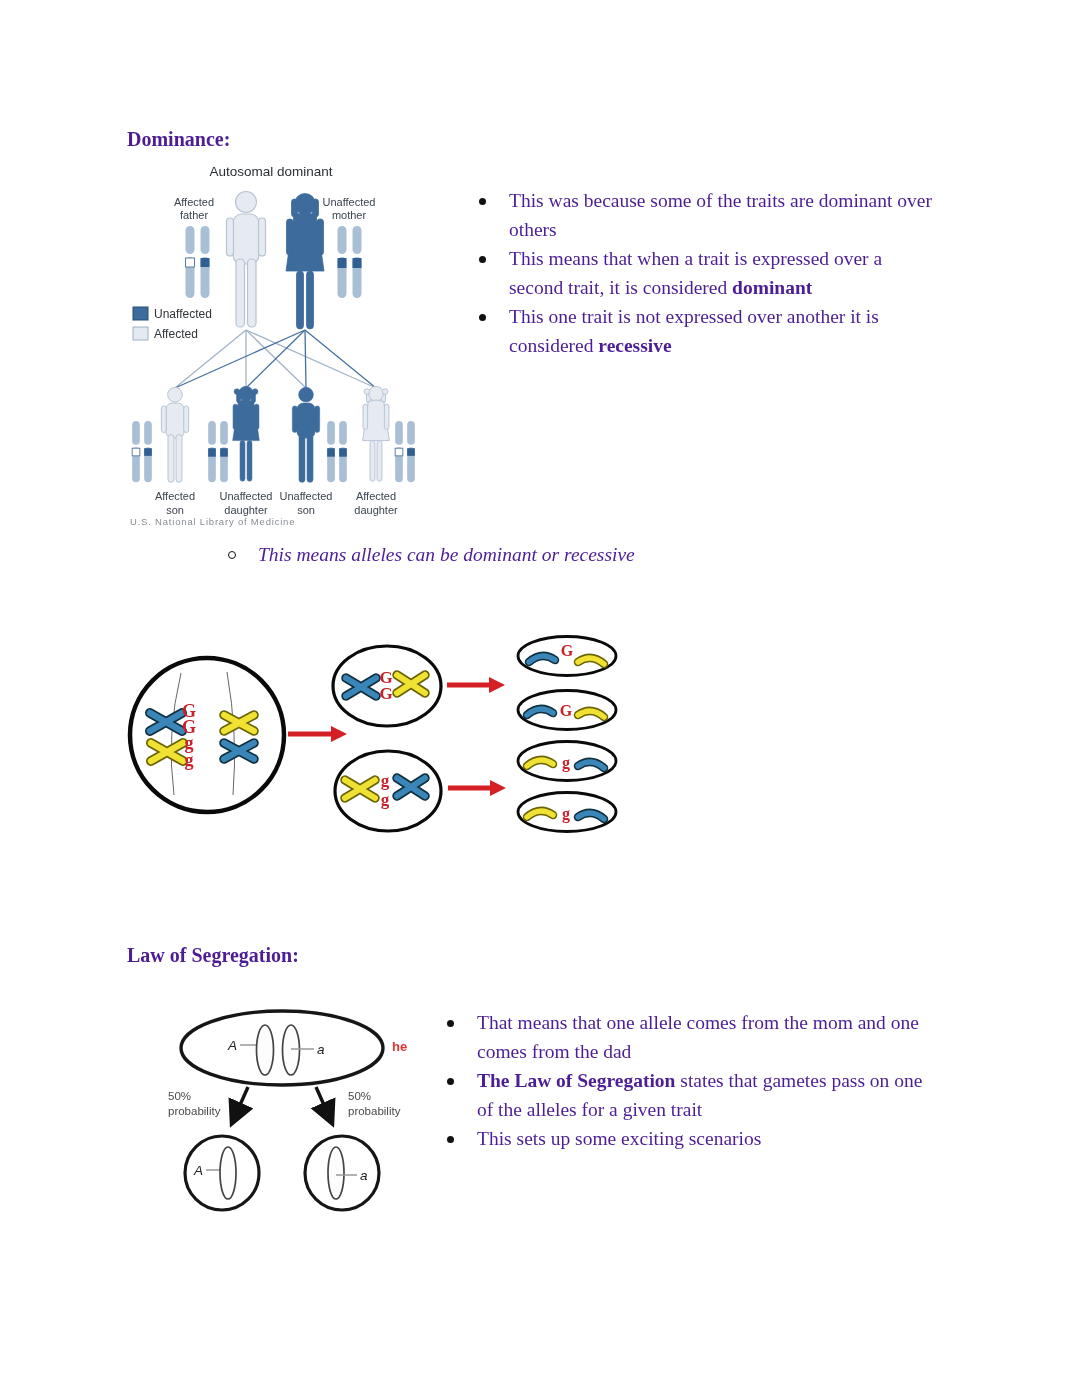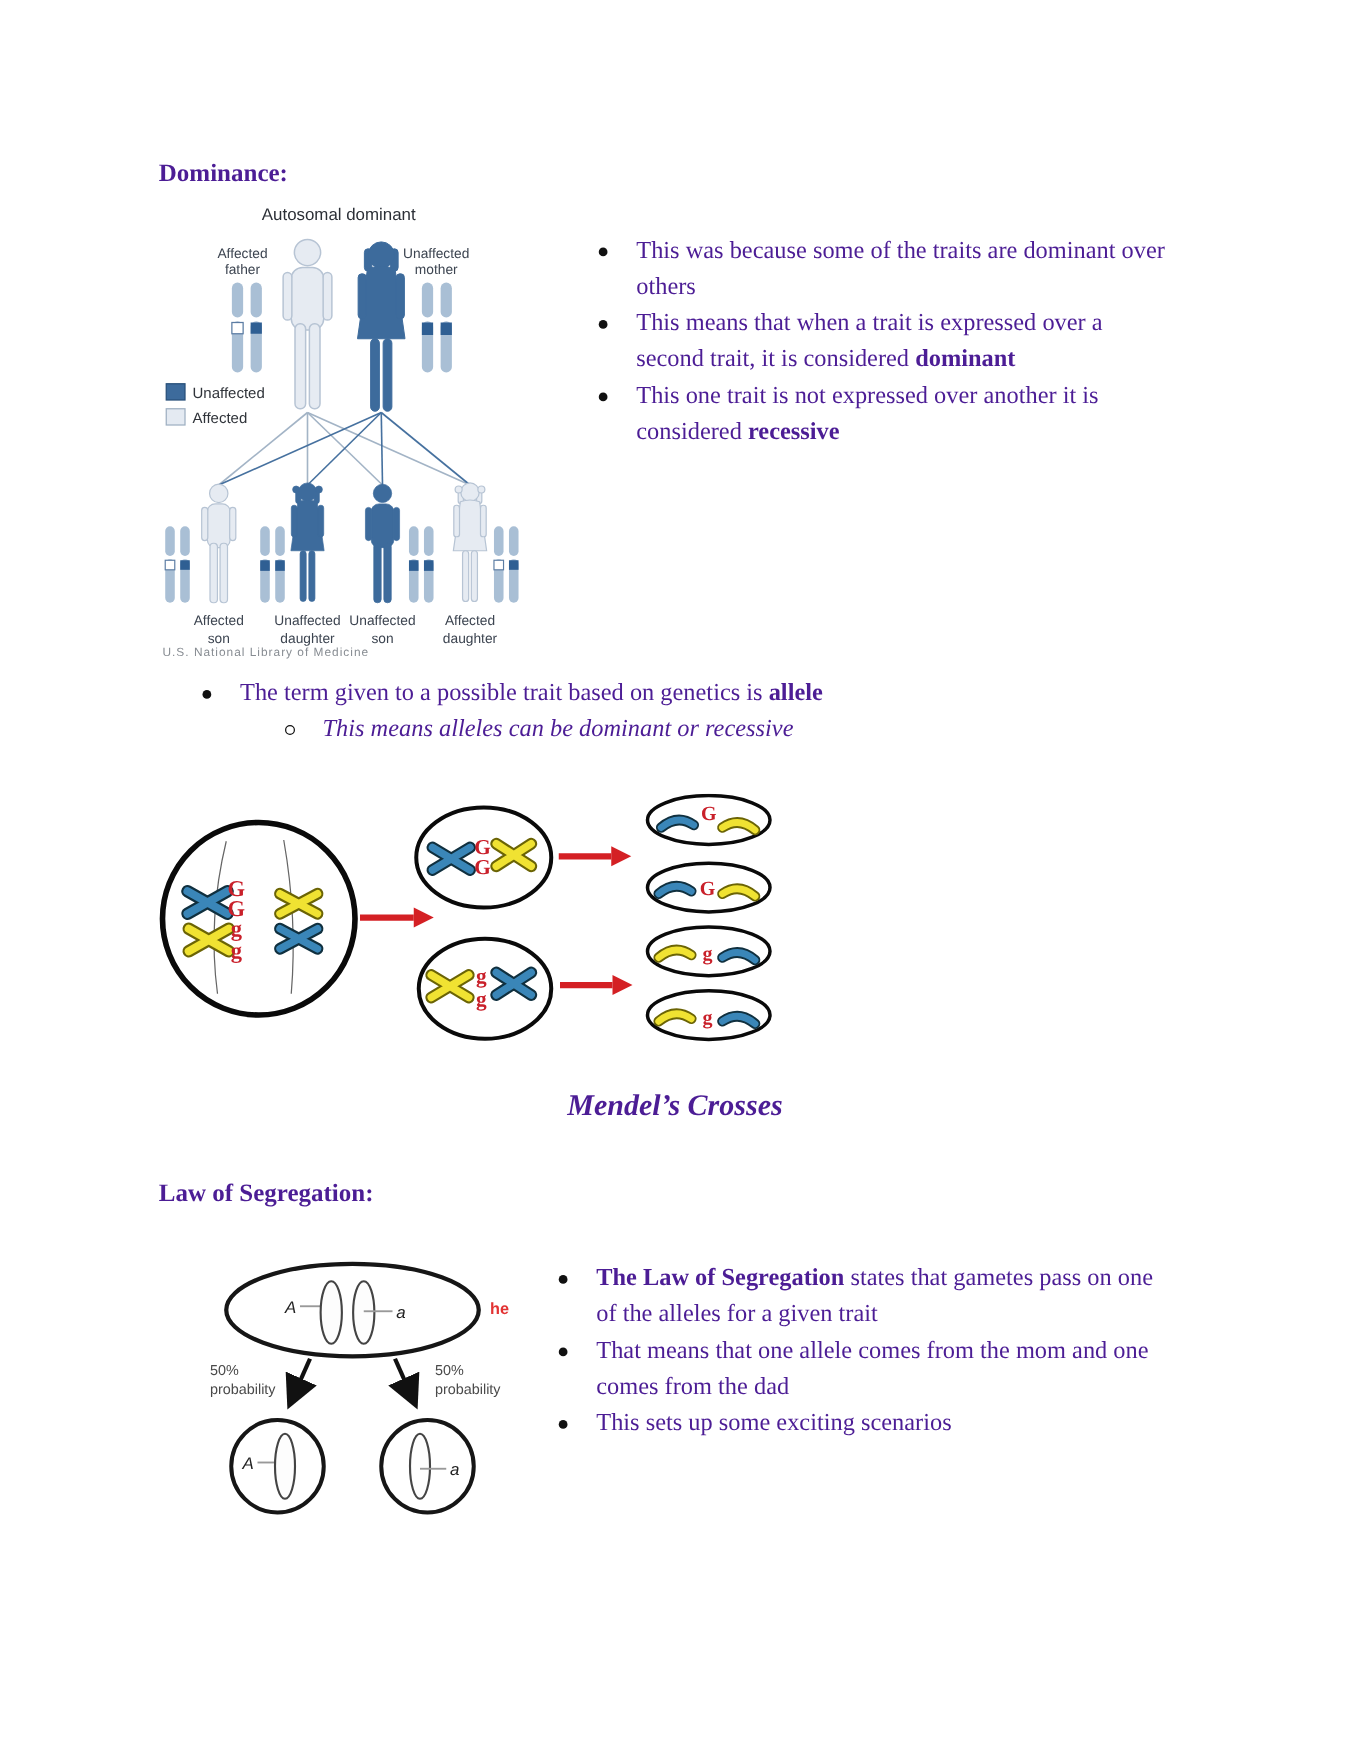--- a/index.html
+++ b/index.html
@@ -209,7 +209,6 @@
   </ul>
 
   <ul id="allele-bullets" class="bullets">
-    <li><span>The term given to a possible trait based on genetics is </span><span class="bseg">allele</span></li>
     <li class="sub"><span>This means alleles can be dominant or recessive</span></li>
   </ul>
 

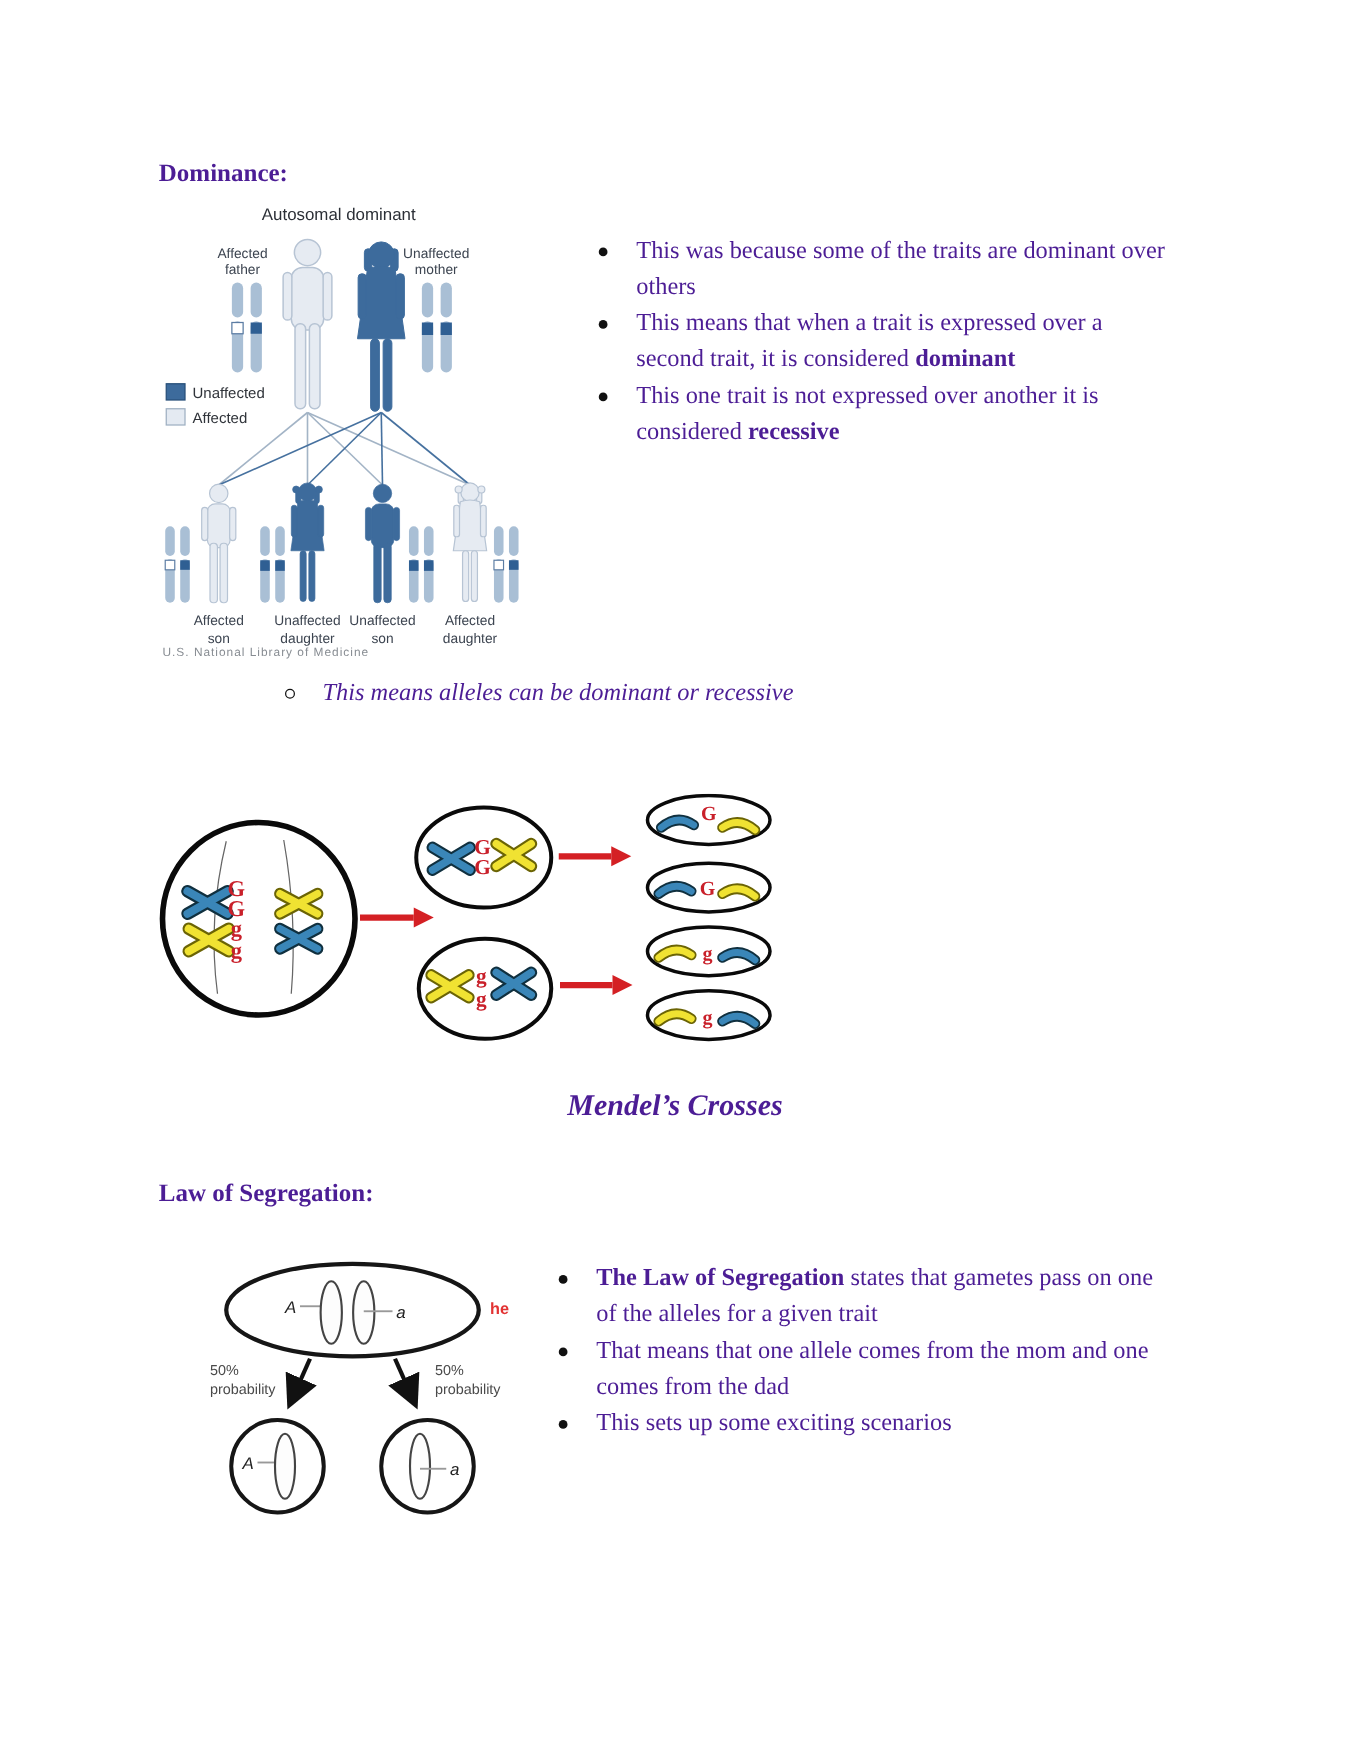--- a/index.html
+++ b/index.html
@@ -321,7 +321,6 @@
     </g>
   </svg>
 
-  <div id="h-mendel">Mendel’s Crosses</div>
 
   <div id="h-law" class="h2">Law of Segregation:</div>
 

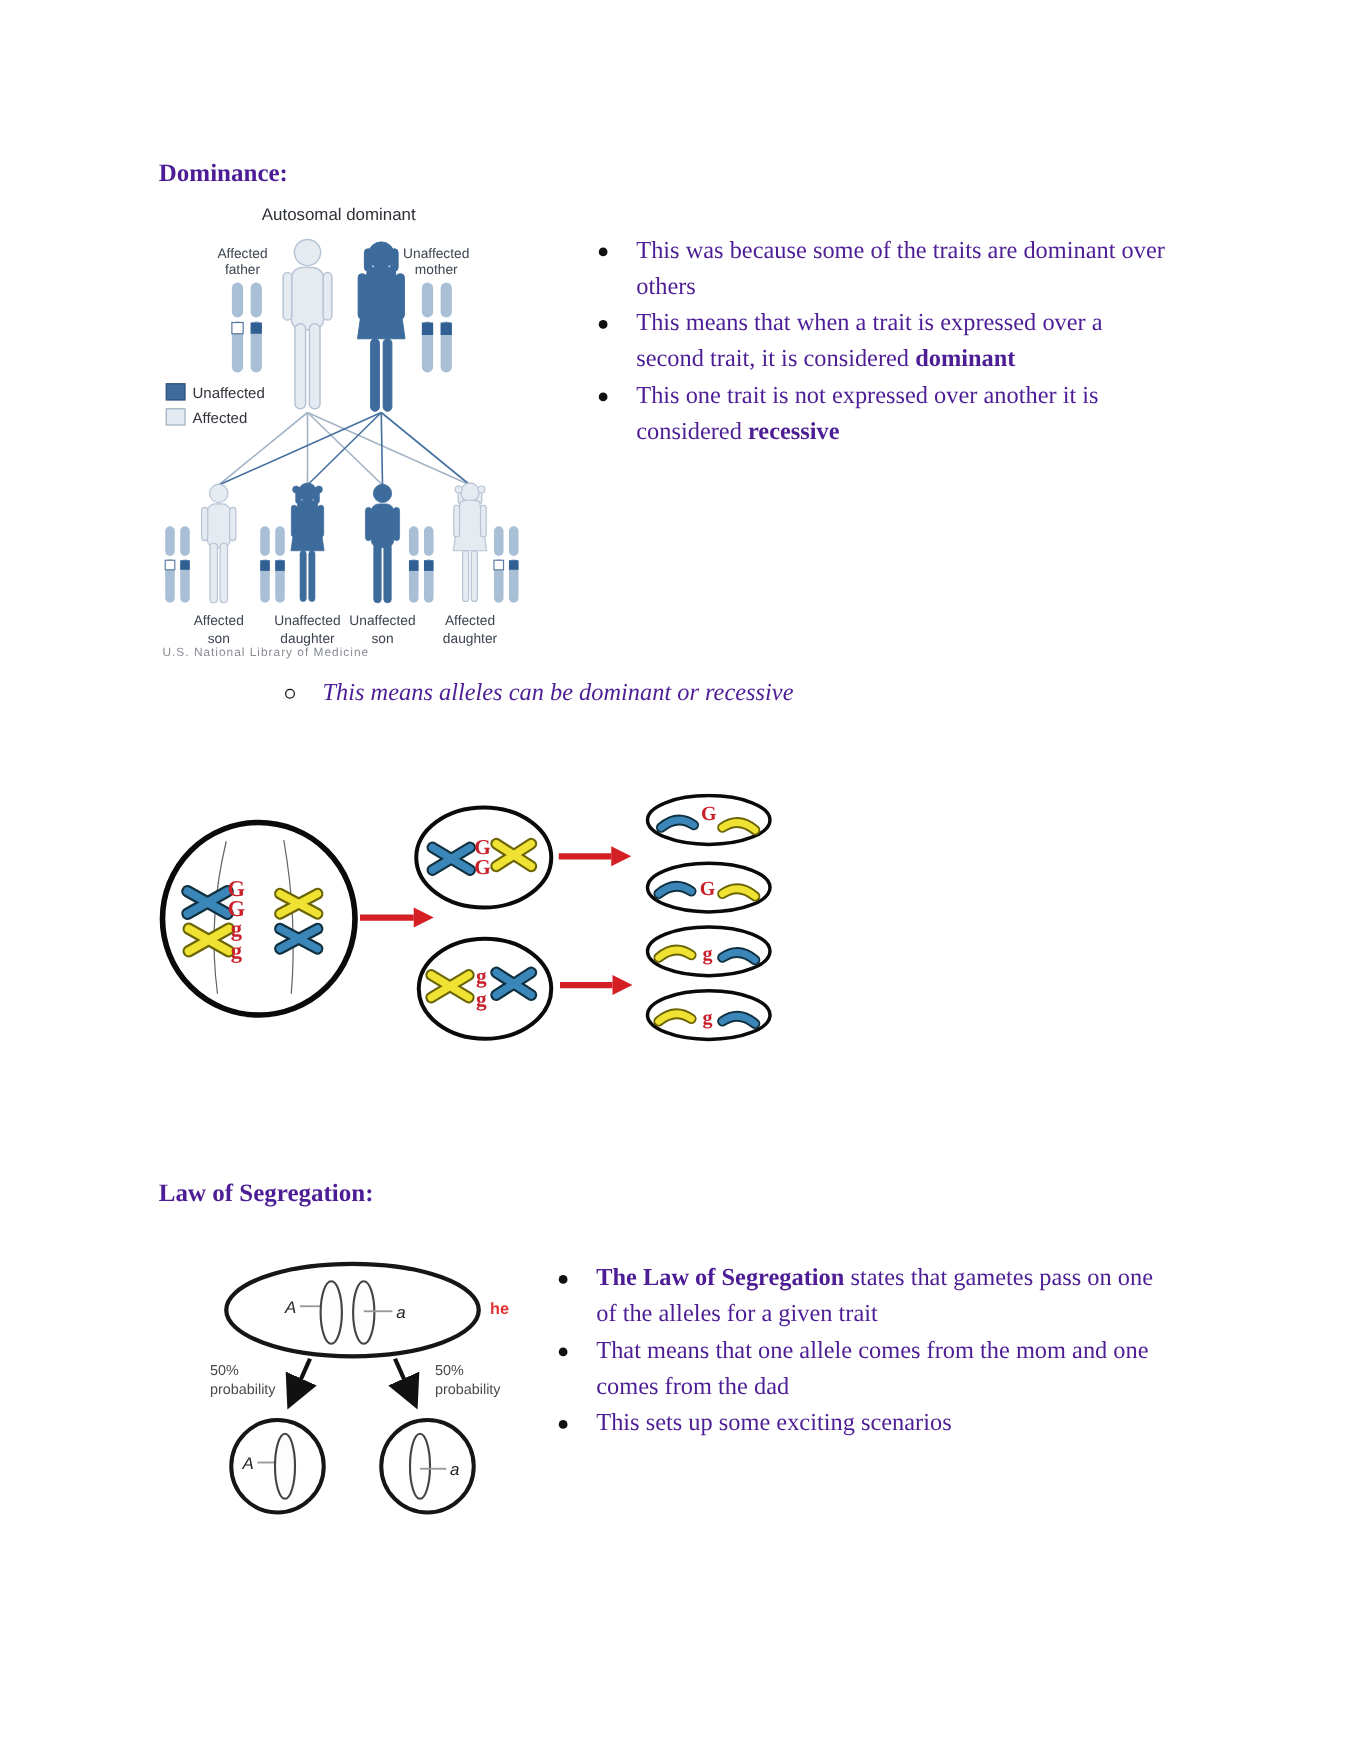--- a/index.html
+++ b/index.html
@@ -377,8 +377,8 @@
   </svg>
 
   <ul id="seg-bullets" class="bullets">
+    <li><span class="bseg"></span><span>That means that one allele comes from the mom and one comes from the dad</span></li>
     <li><span class="bseg">The Law of Segregation</span><span> states that gametes pass on one of the alleles for a given trait</span></li>
-    <li><span class="bseg"></span><span>That means that one allele comes from the mom and one comes from the dad</span></li>
     <li><span class="bseg"></span><span>This sets up some exciting scenarios</span></li>
   </ul>
 

